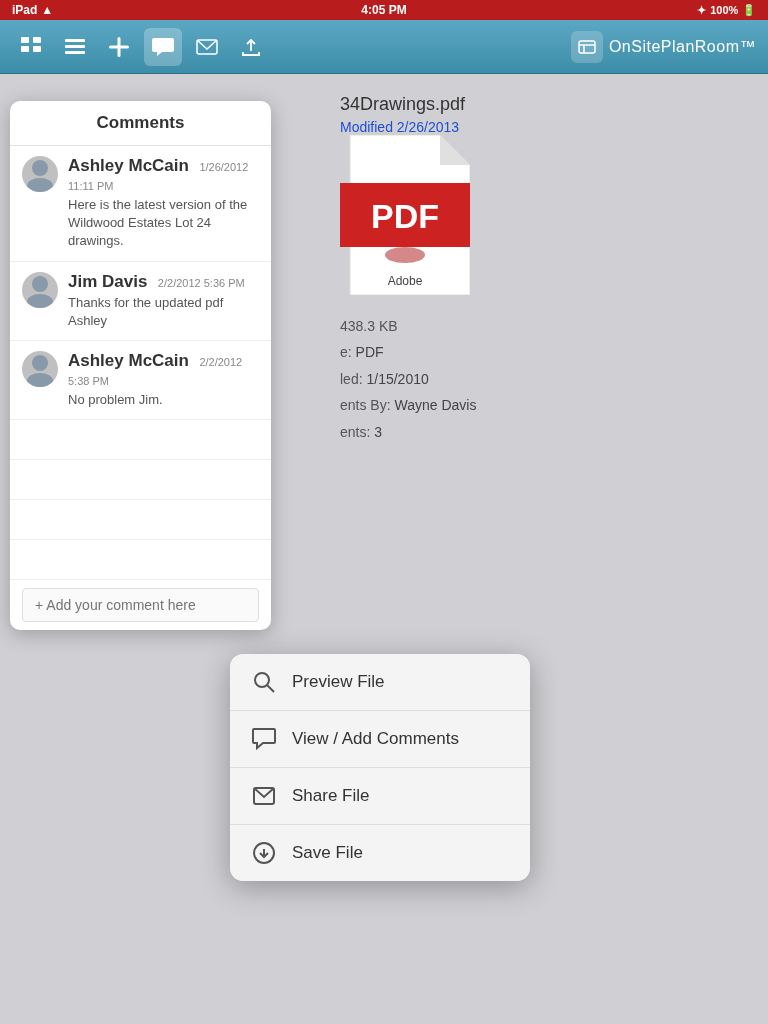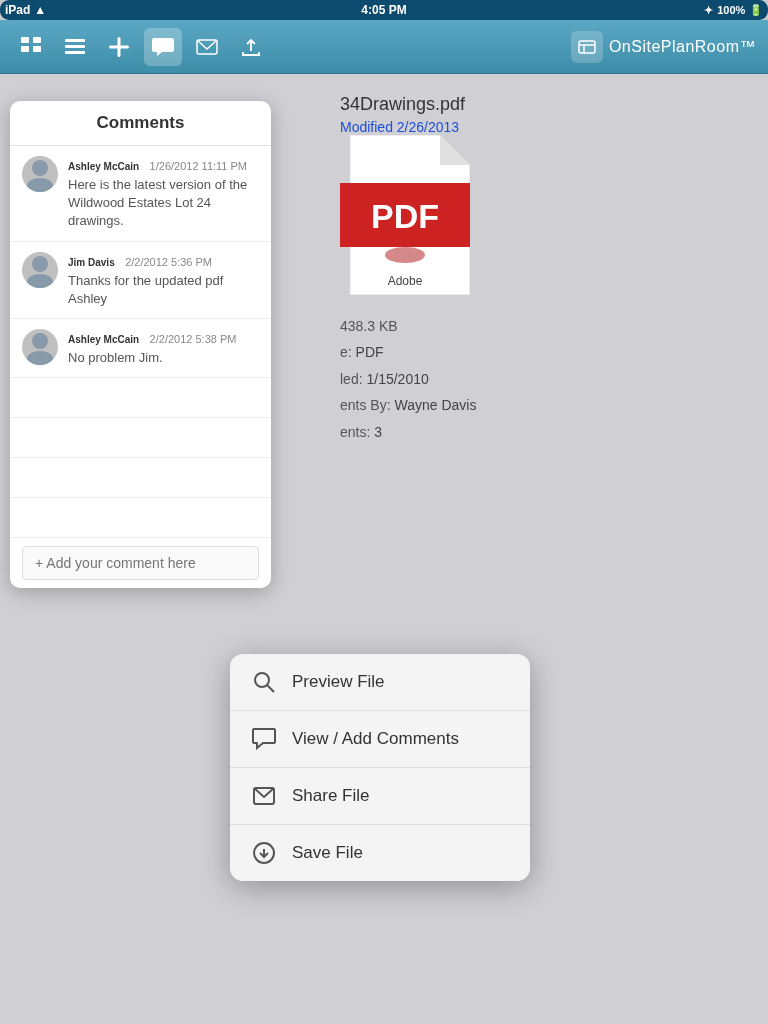--- a/index.html
+++ b/index.html
@@ -16,15 +16,14 @@
     .status-bar {
       width: 768px;
       height: 20px;
-      background: #0c4a6e;
+      background: #b91c1c;
       display: flex;
       align-items: center;
       justify-content: space-between;
-      padding: 0 5px;
+      padding: 0 12px;
       color: white;
       font-size: 12px;
       font-weight: 600;
-      border-radius: 9px;
     }
     .status-left { display: flex; align-items: center; gap: 4px; }
     .status-center { position: absolute; left: 50%; transform: translateX(-50%); font-size: 12px; font-weight: 600; color: white; }

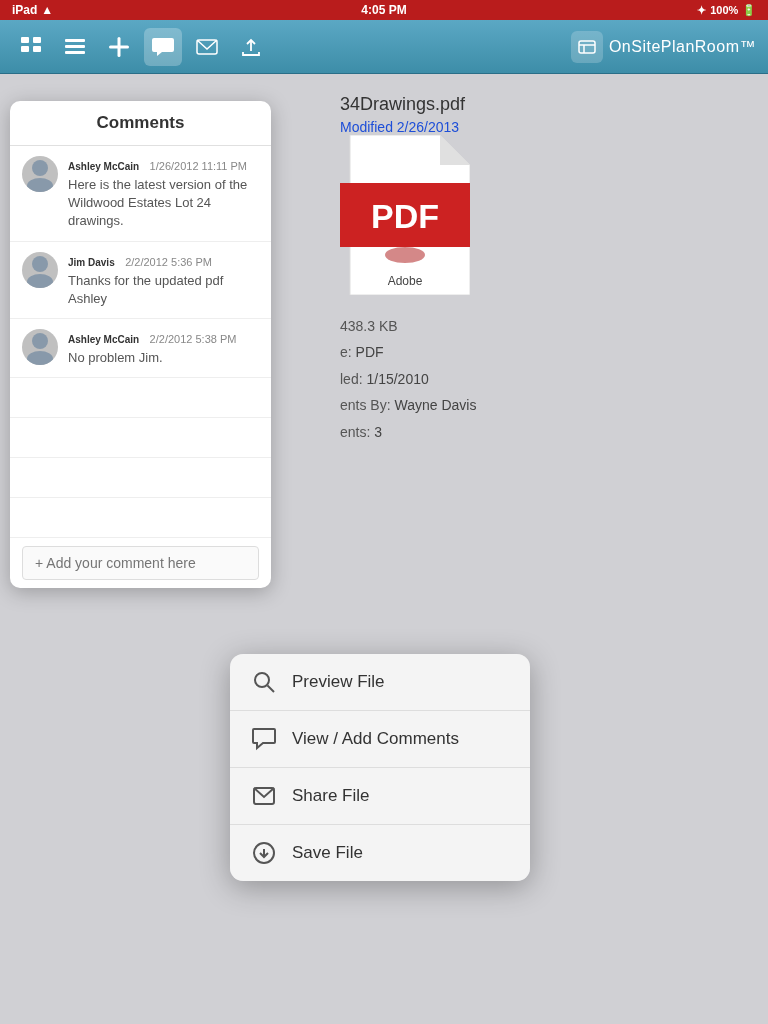--- a/index.html
+++ b/index.html
@@ -157,7 +157,7 @@
     }
     .comment-content { flex: 1; }
     .comment-author {
-      font-size: 10px;
+      font-size: 17px;
       font-weight: 600;
       color: #333;
     }

